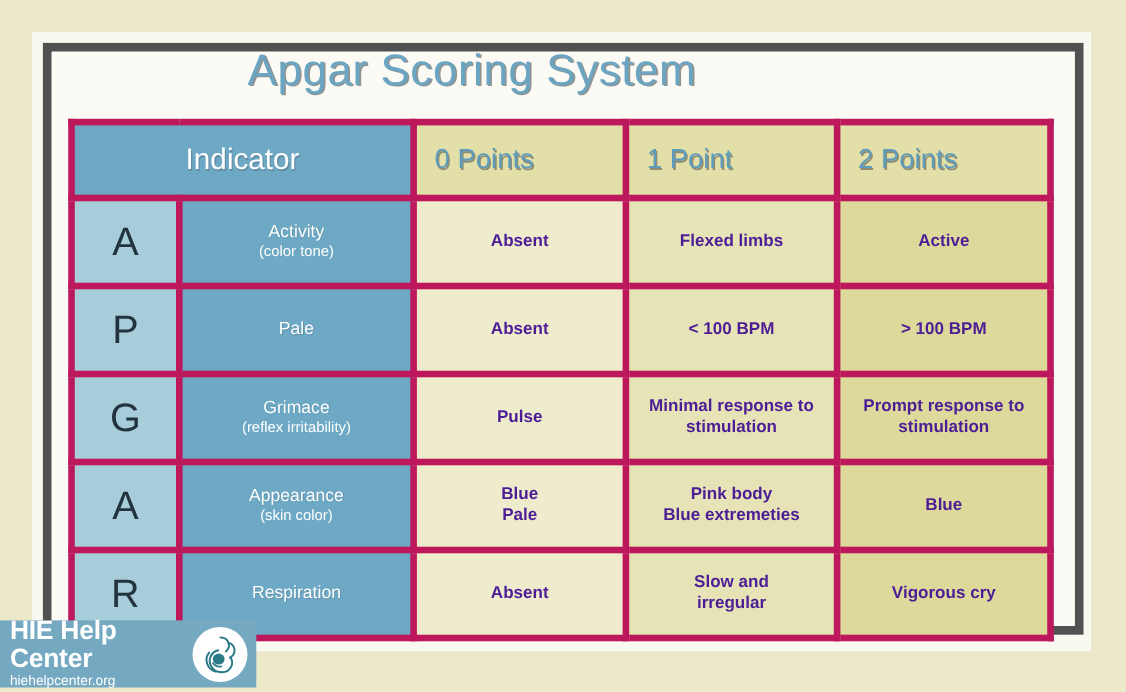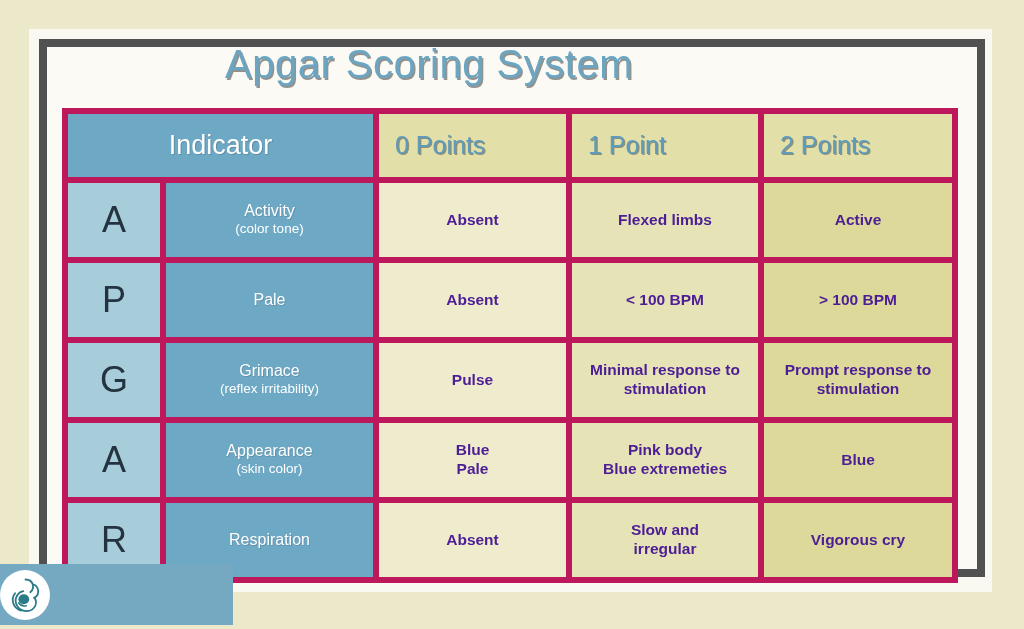--- a/index.html
+++ b/index.html
@@ -254,6 +254,10 @@
 </table>
 
 <div id="footer-logo">
+  <div id="footer-text-wrap">
+    <div id="footer-title">HIE Help Center</div>
+    <div id="footer-url">hiehelpcenter.org</div>
+  </div>
   <div id="footer-mark">
     <svg width="44" height="44" viewBox="0 0 44 44" aria-hidden="true">
       <g fill="none" stroke="#2b7a88" stroke-width="1.8" stroke-linecap="round">

